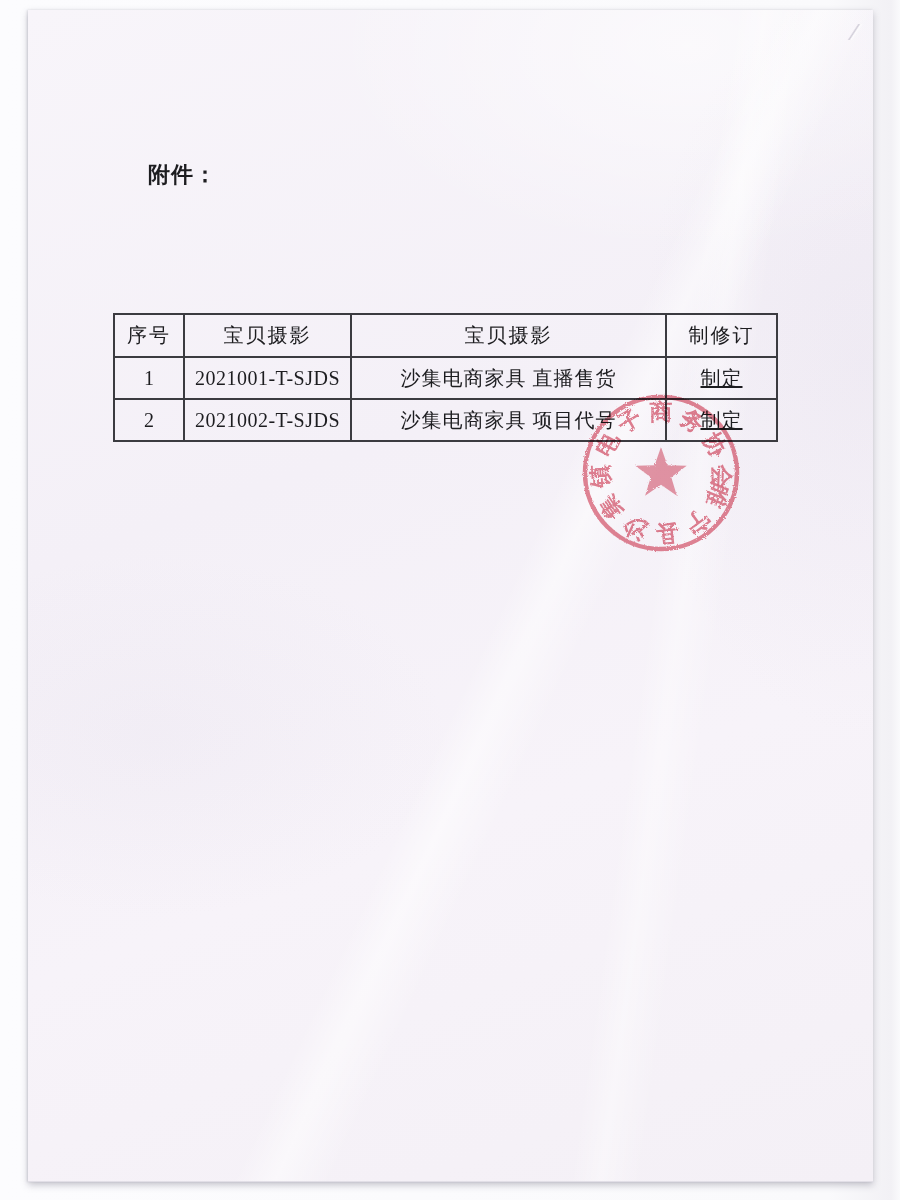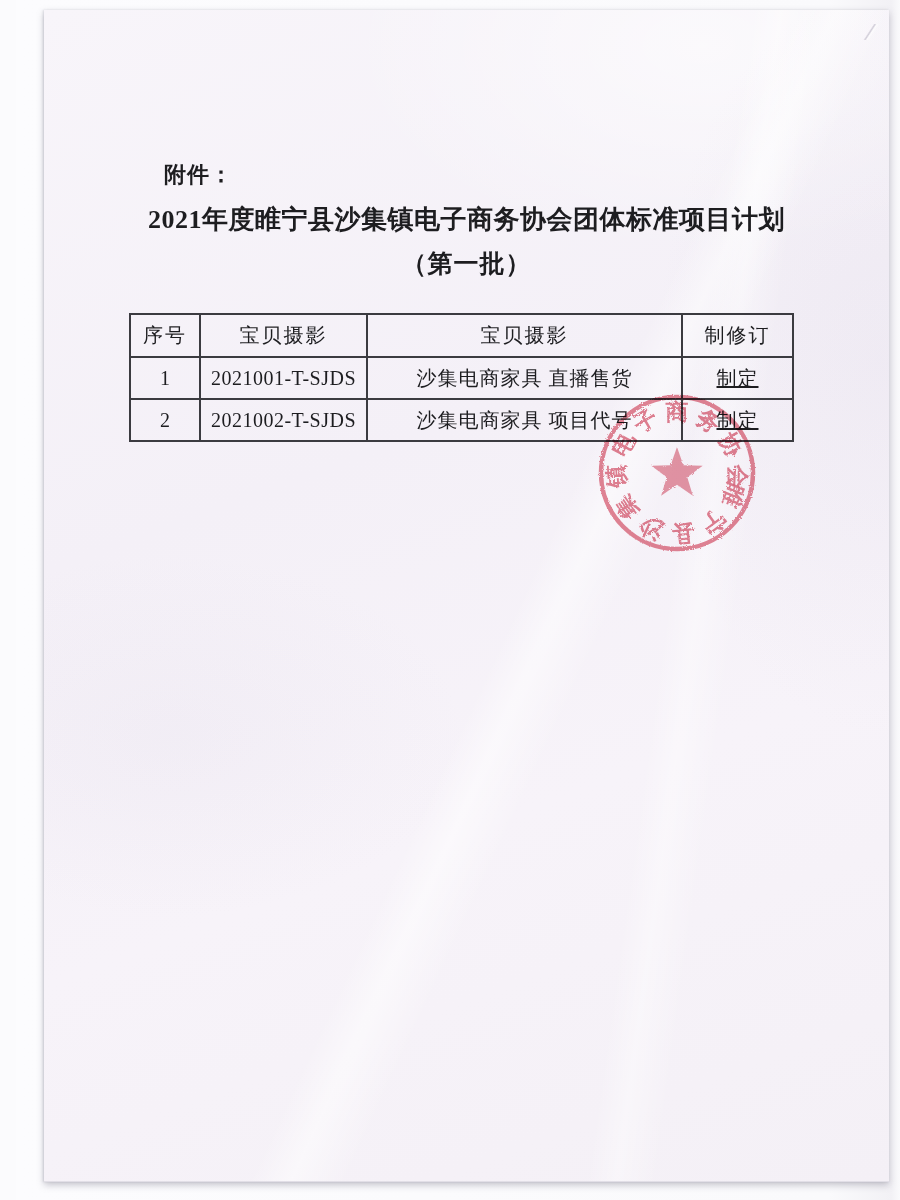--- a/index.html
+++ b/index.html
@@ -16,7 +16,7 @@
     position:relative;
   }
   
-  .scan-bg{position:absolute;inset:0;background:linear-gradient(90deg,#fcfcfe 0%,#fafafc 92%,#f2f1f5 99%,#fafafc 100%);margin-left:16px;}
+  .scan-bg{position:absolute;inset:0;background:linear-gradient(90deg,#fcfcfe 0%,#fafafc 92%,#f2f1f5 99%,#fafafc 100%);}
   .paper{
     position:absolute;
     left:28px;top:10px;width:845px;height:1172px;

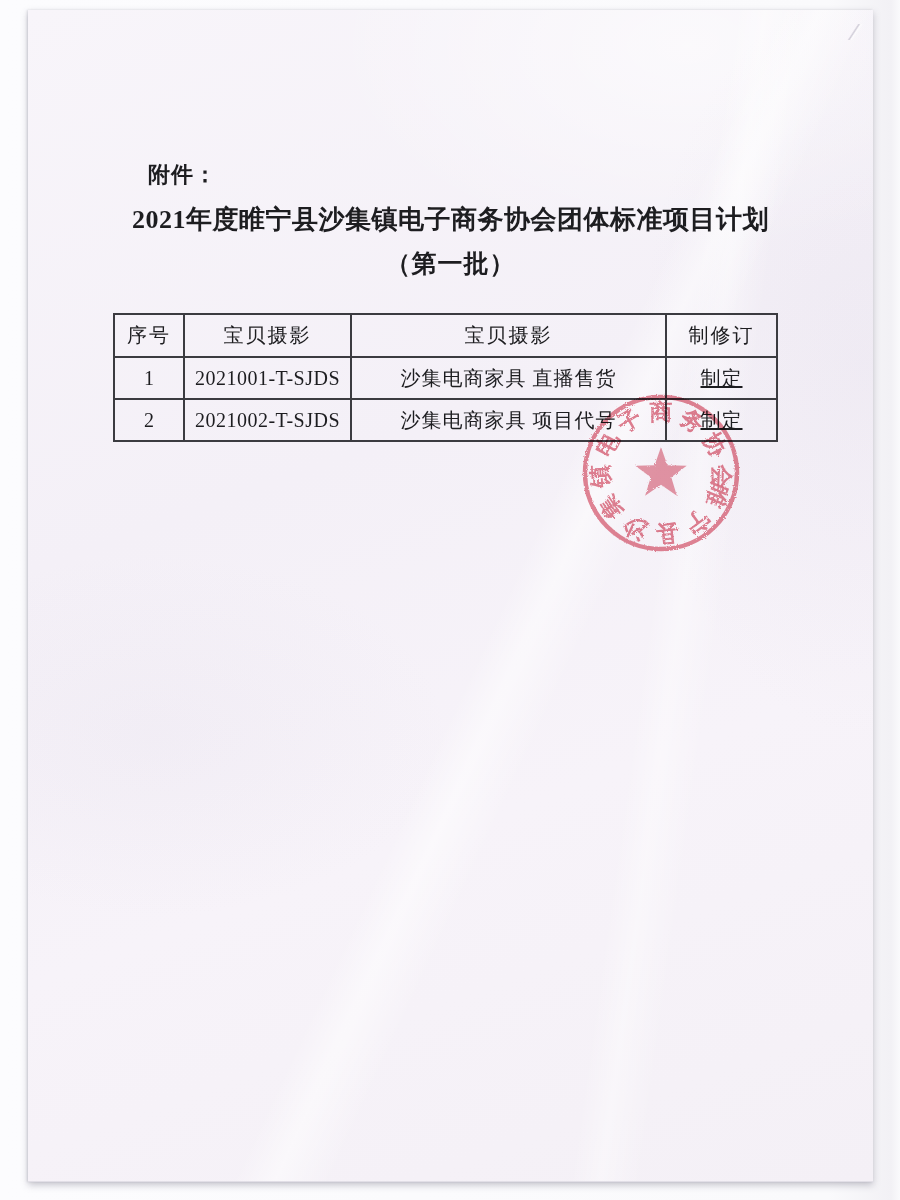--- a/index.html
+++ b/index.html
@@ -93,7 +93,6 @@
     <div class="corner-fold"></div>
 
     <div class="attachment">附件：</div>
-    <div class="doc-title">2021年度睢宁县沙集镇电子商务协会团体标准项目计划</div>
     <div class="doc-subtitle">（第一批）</div>
 
     <table class="standards">

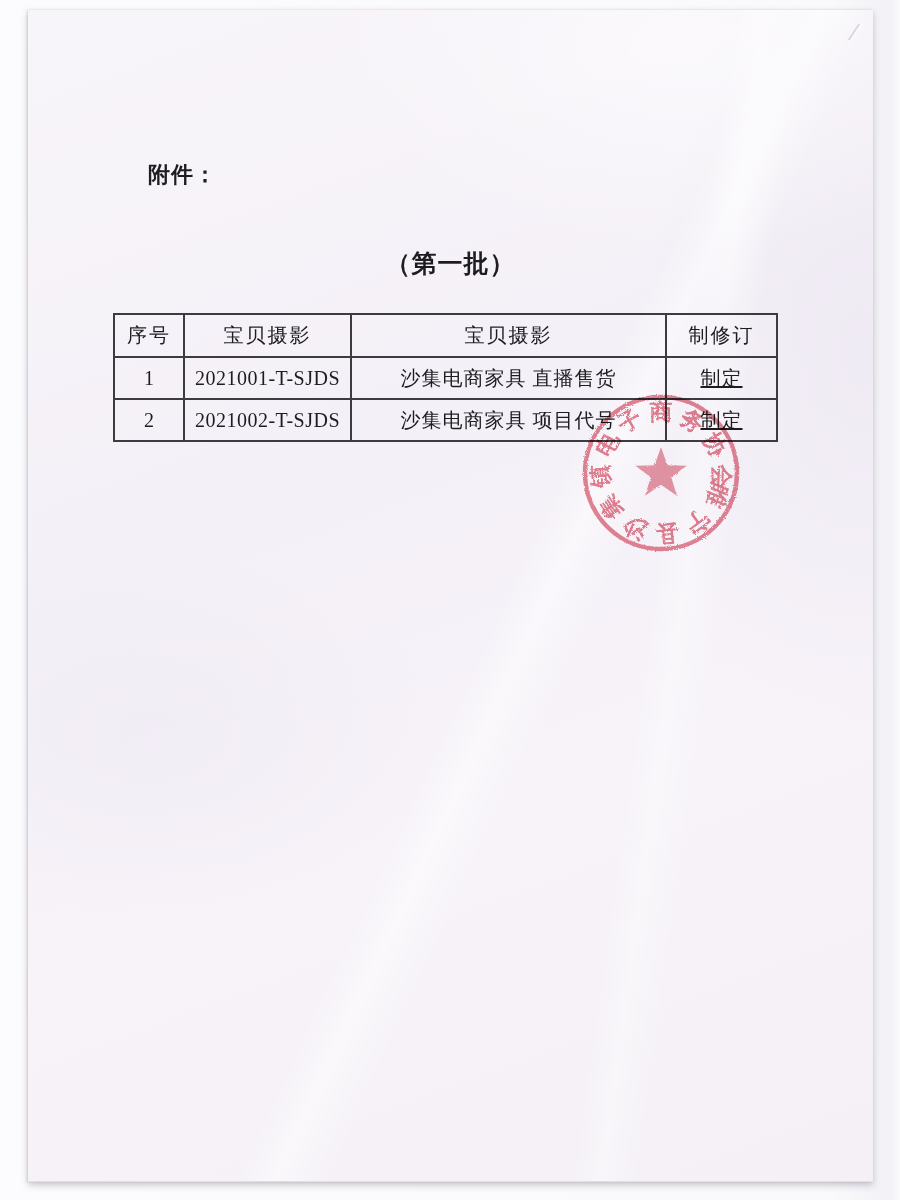--- a/index.html
+++ b/index.html
@@ -93,7 +93,6 @@
     <div class="corner-fold"></div>
 
     <div class="attachment">附件：</div>
-    <div class="doc-subtitle">（第一批）</div>
 
     <table class="standards">
       <colgroup>

